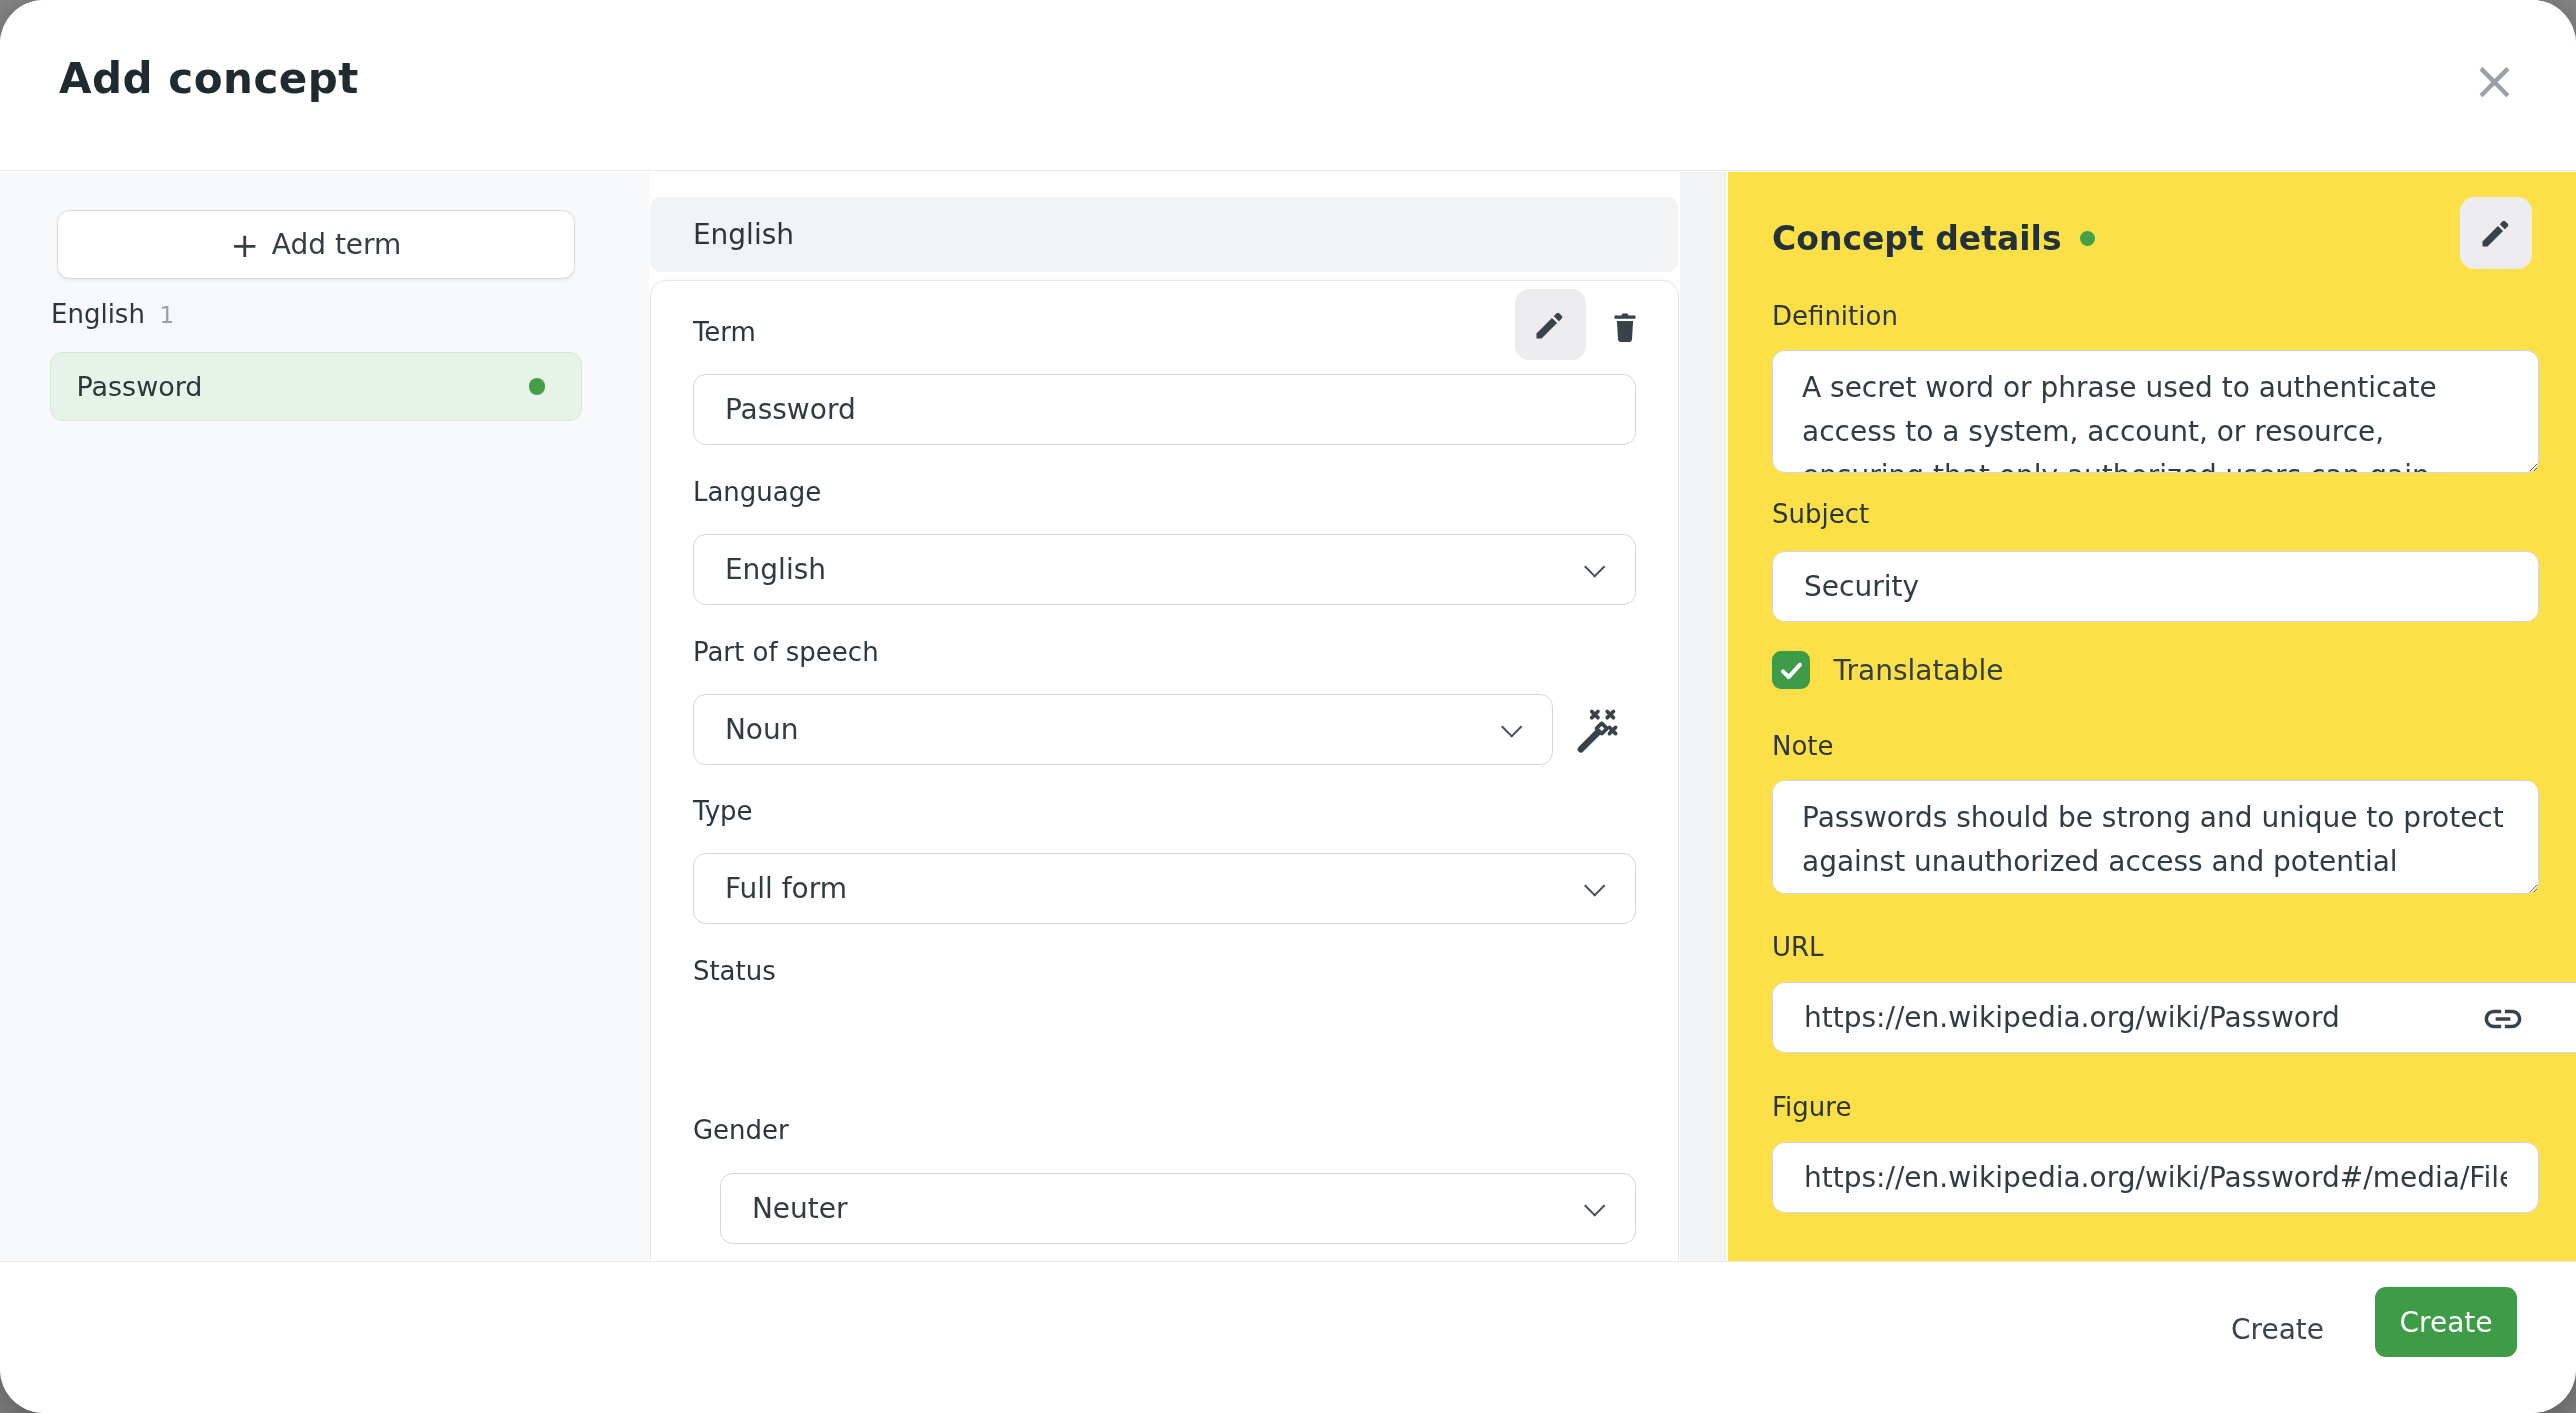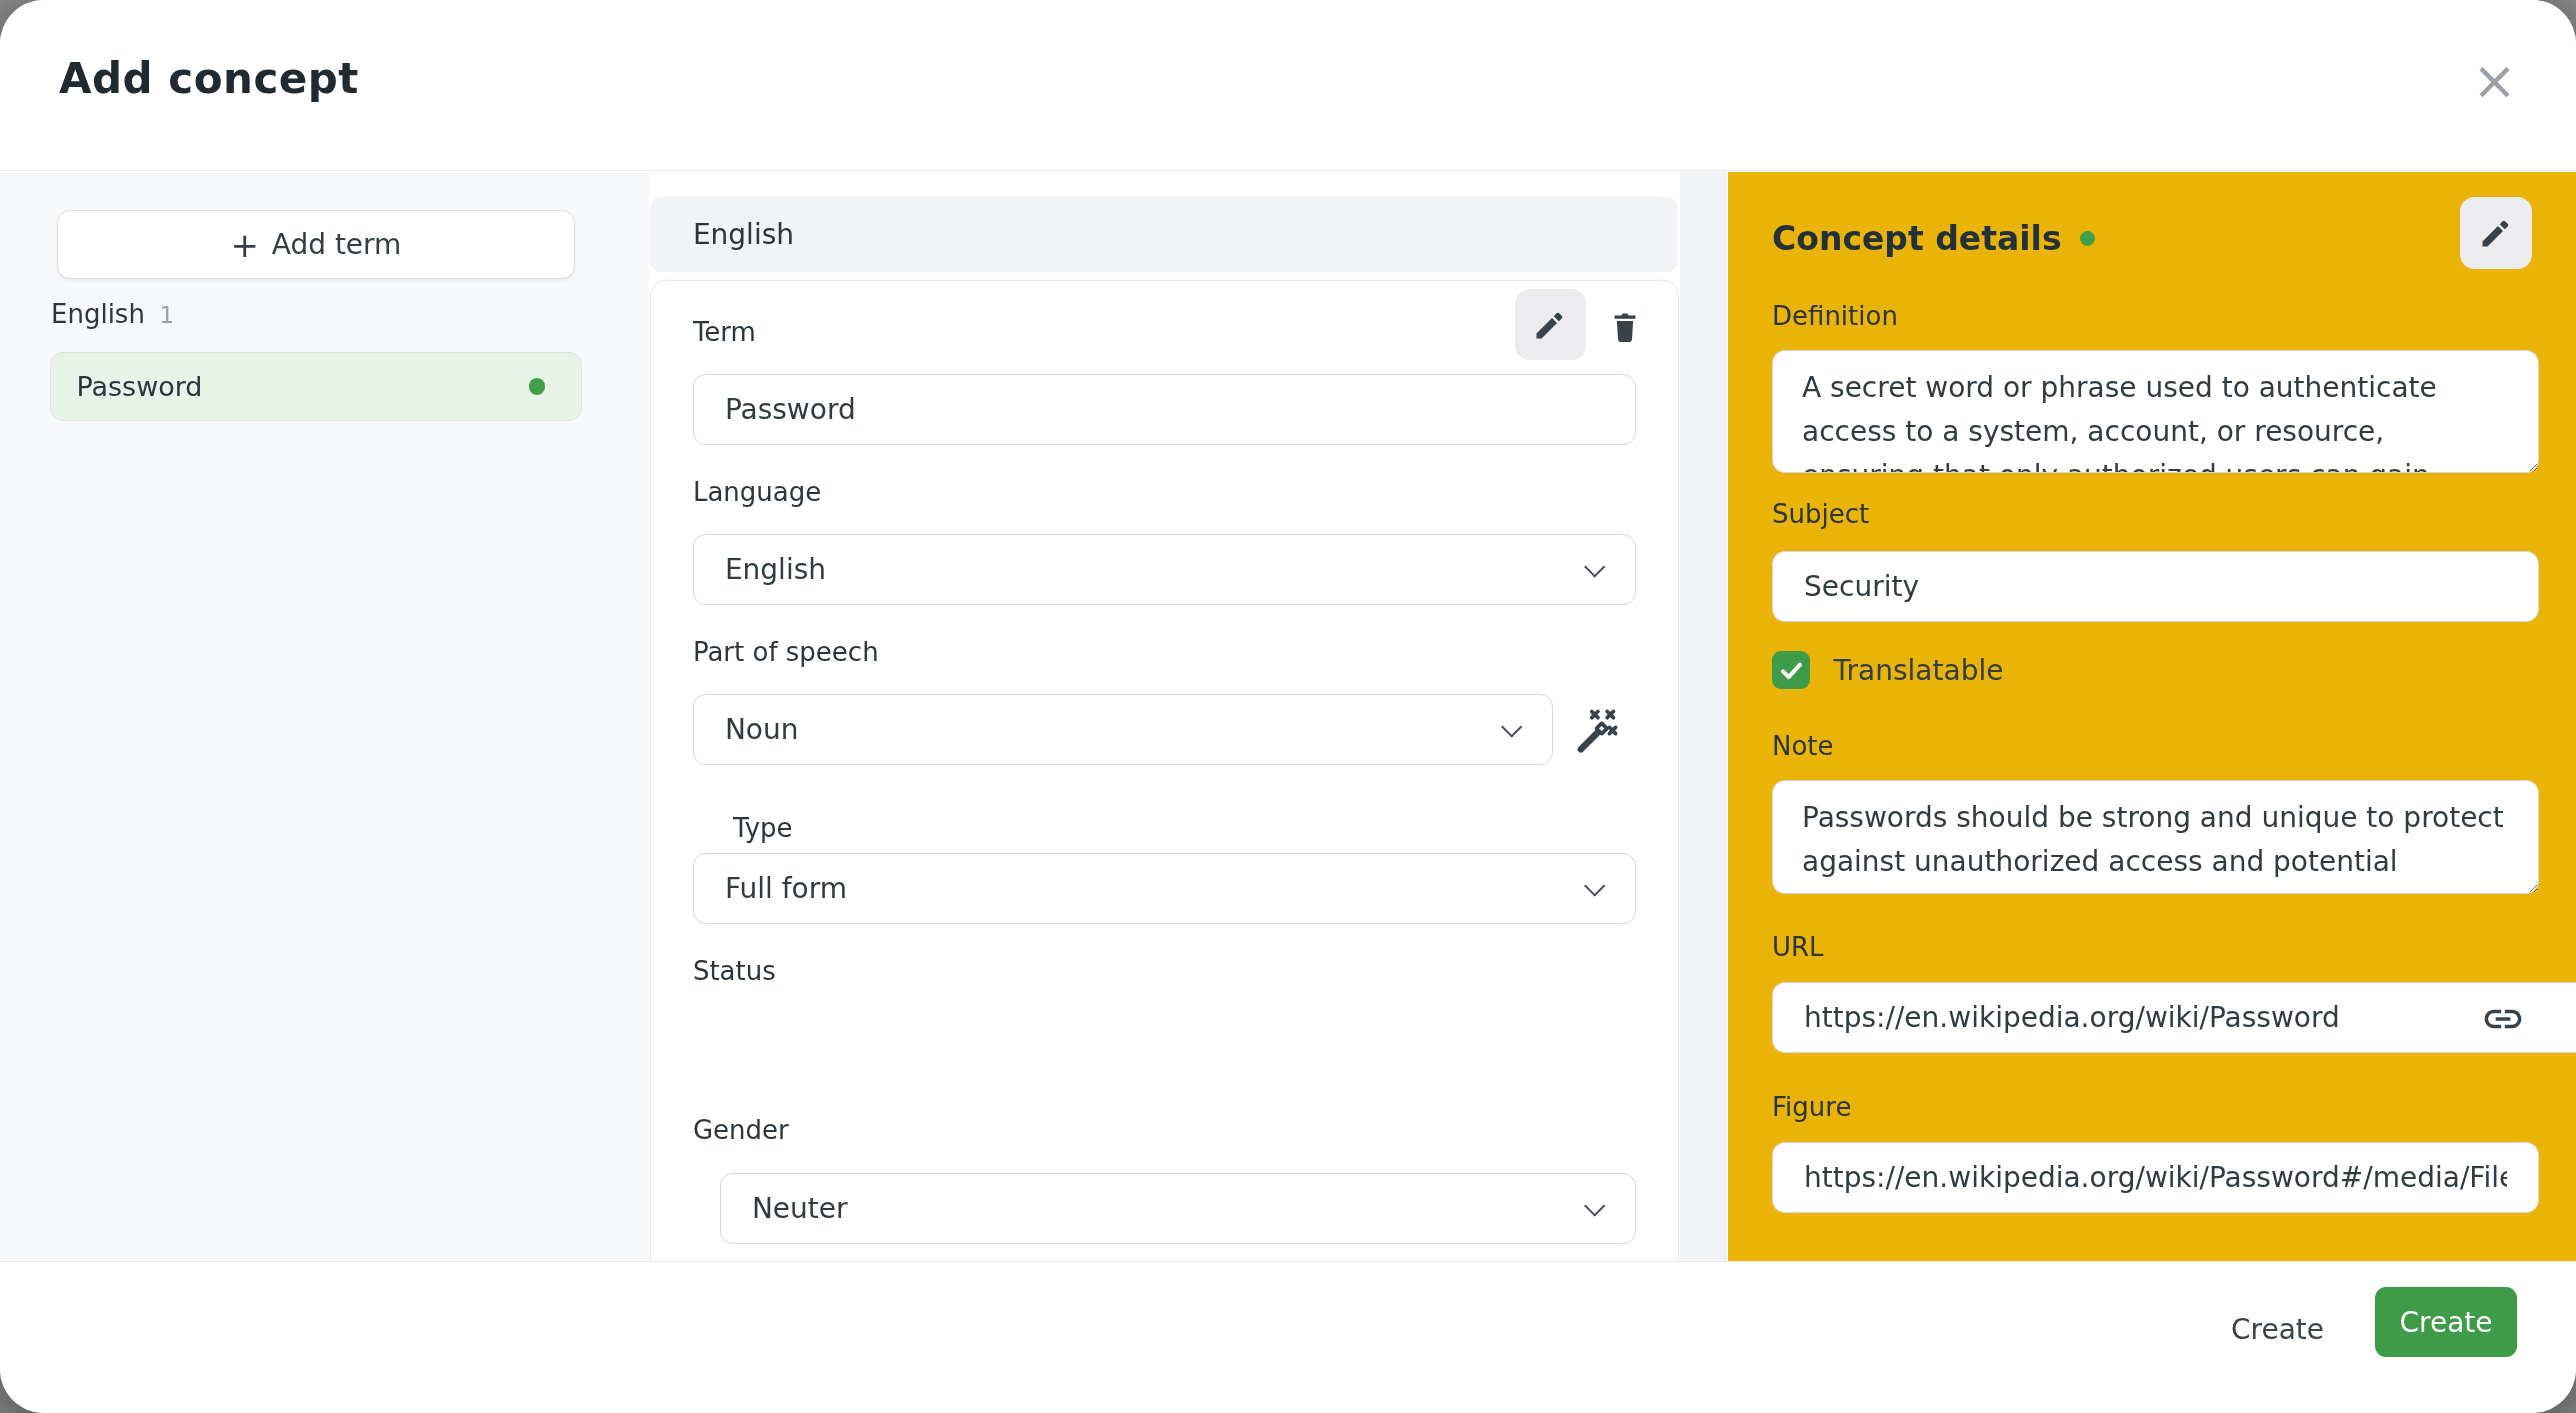--- a/index.html
+++ b/index.html
@@ -115,7 +115,7 @@
     display: flex; align-items: center; justify-content: center;
   }
   
-  .concept-panel { position: absolute; left: 1728px; top: 0; right: 0; bottom: 0; background: #eab308; }
+  .concept-panel { position: absolute; left: 1728px; top: 0; right: 0; bottom: 0; background: #fde047; }
   .concept-title-row {
     position: absolute; left: 44px; top: 47px;
     display: flex; align-items: center; gap: 18px;

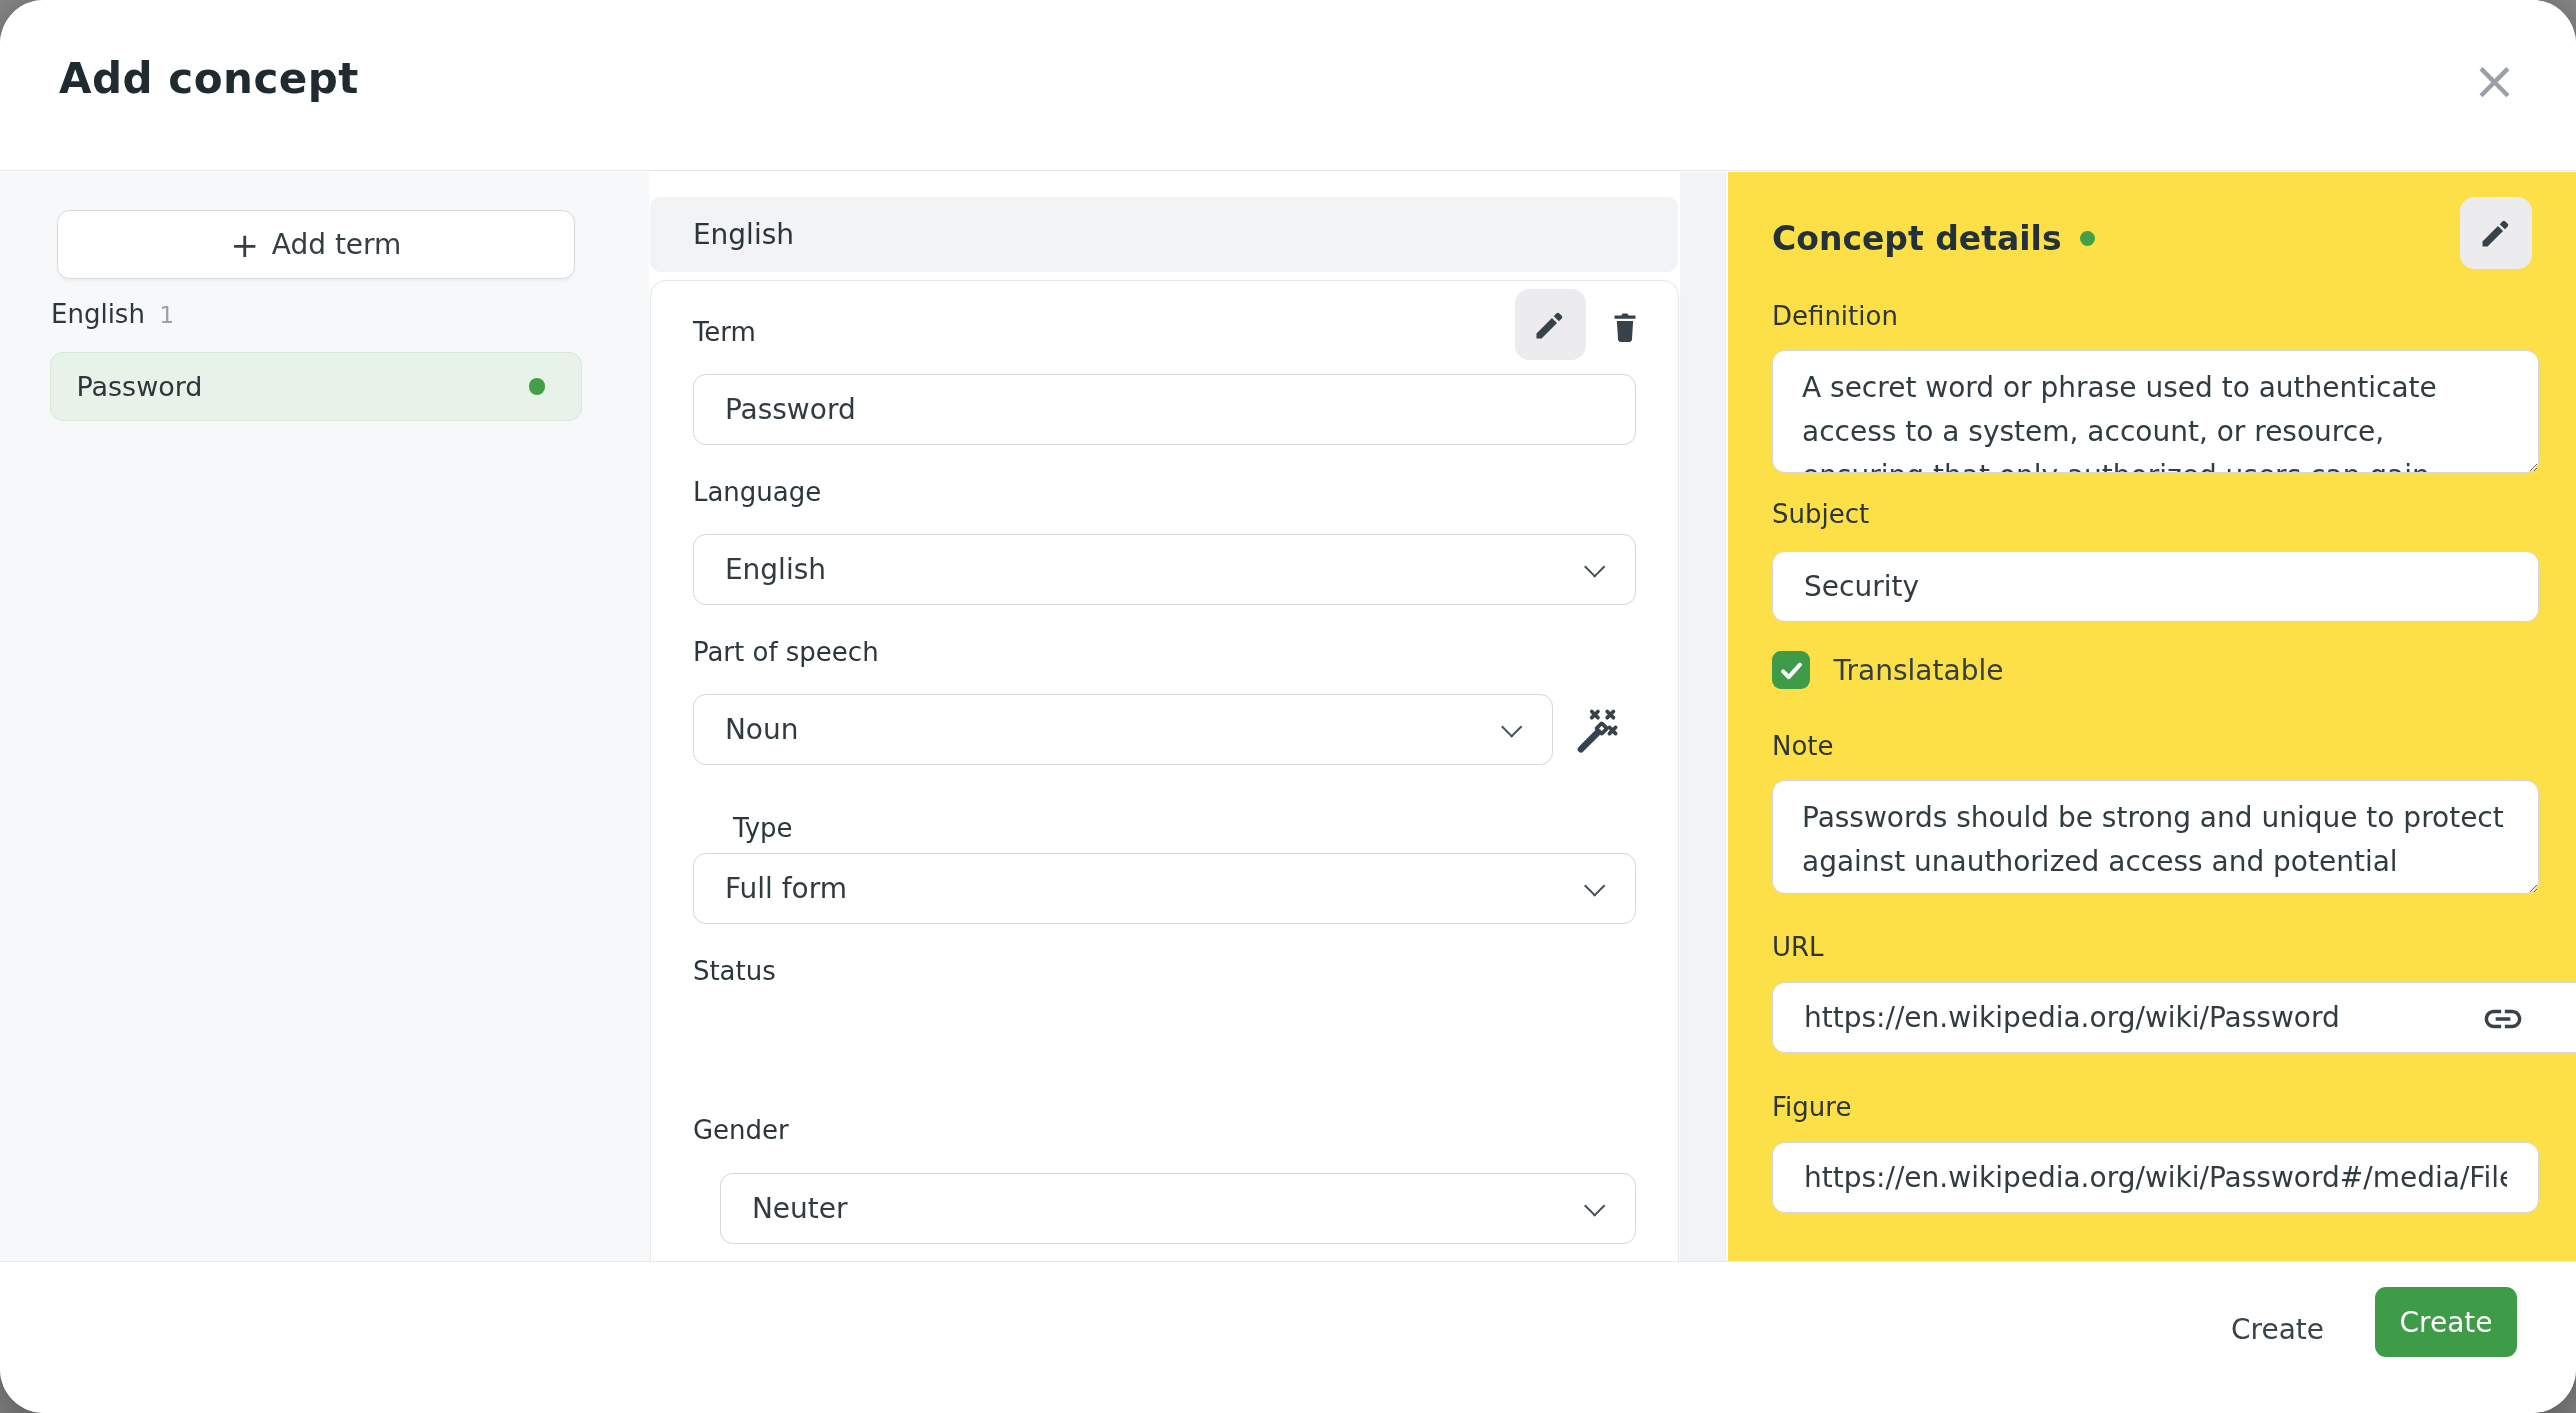--- a/index.html
+++ b/index.html
@@ -232,7 +232,7 @@
           </svg>
         </button>
 
-        <label class="field-label" style="top:532px;margin-left:40px;">Type</label>
+        <label class="field-label" style="top:515px;">Type</label>
         <div class="select-wrap" style="top:572px; width:943px; height:71px;">
           <select class="select-input">
             <option>Full form</option>

